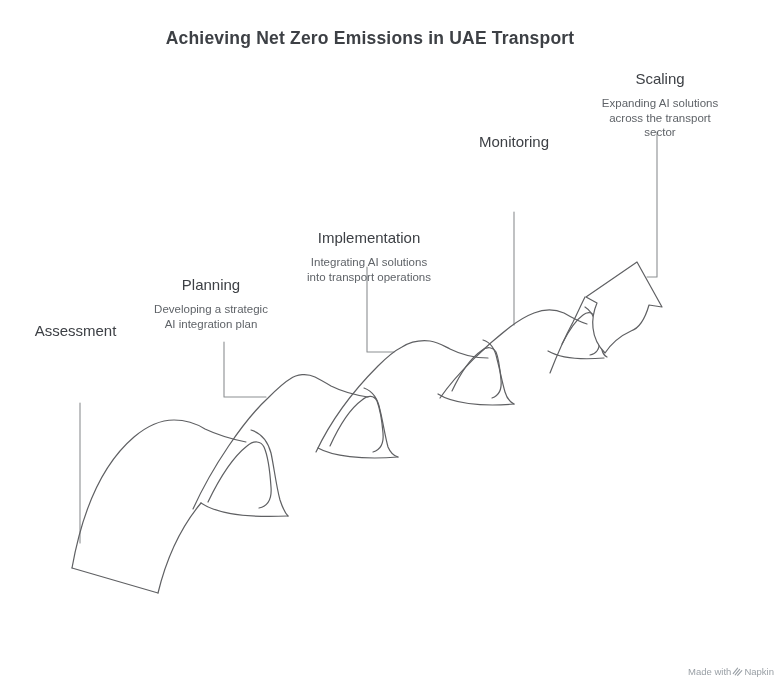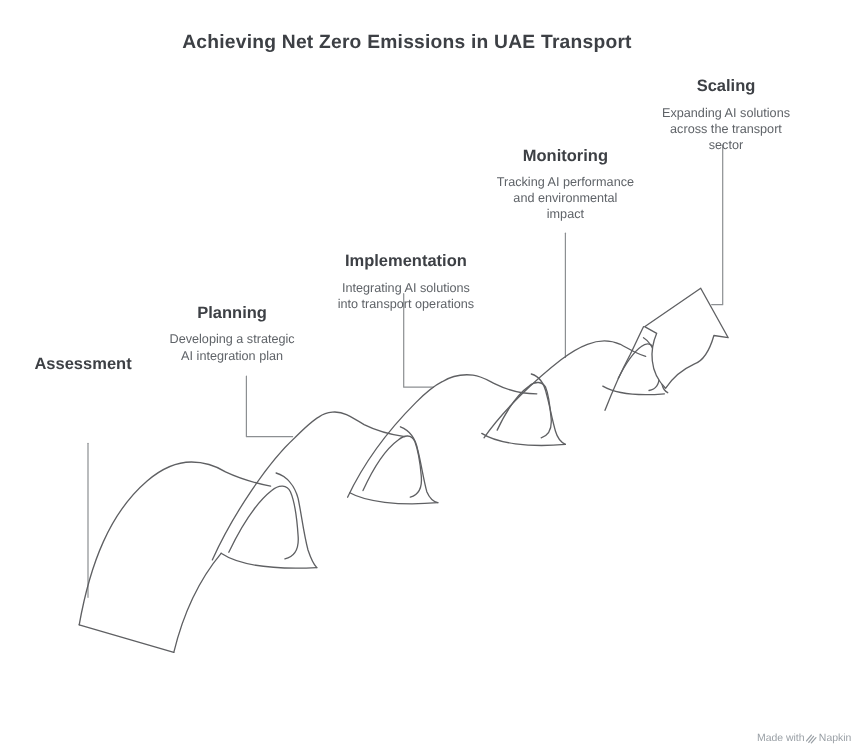--- a/index.html
+++ b/index.html
@@ -14,7 +14,7 @@
   .wave-svg{position:absolute;left:0;top:0;width:778px;height:682px;}
   .stage{position:absolute;text-align:center;}
   .stage-label{
-    font-size:15px;font-weight:bold;color:#3d4045;margin:0 0 9px 0;line-height:17px;
+    font-size:15px;font-weight:normal;color:#3d4045;margin:0 0 9px 0;line-height:17px;
   }
   .stage-desc{
     font-size:11.5px;color:#5f6368;line-height:14.5px;white-space:pre-line;margin:0;

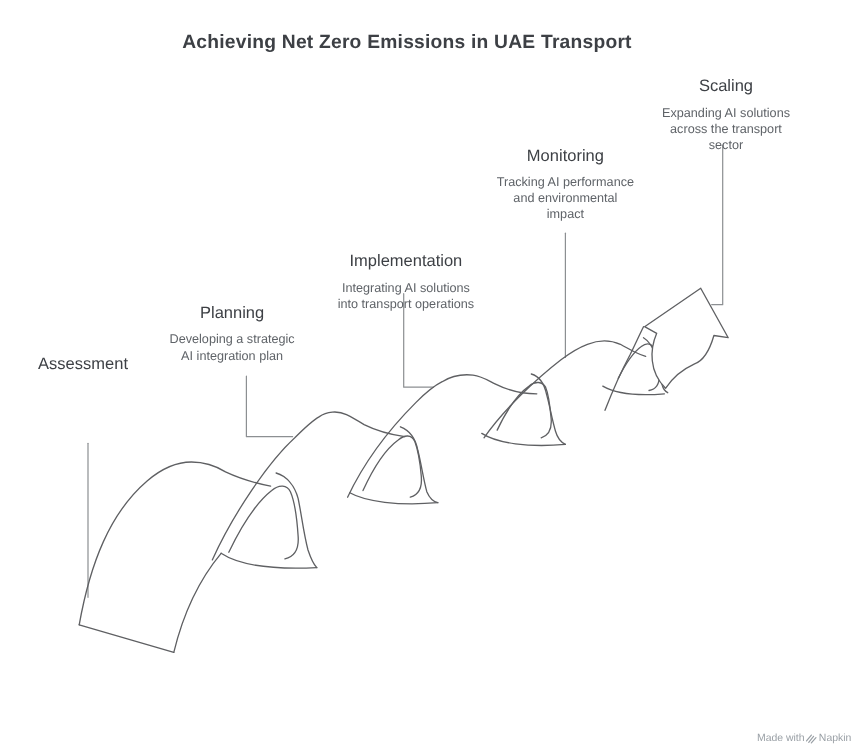--- a/index.html
+++ b/index.html
@@ -95,9 +95,6 @@
 
   <div class="stage stage-monitoring">
     <div class="stage-label">Monitoring</div>
-    <div class="stage-desc">Tracking AI performance
-and environmental
-impact</div>
   </div>
 
   <div class="stage stage-scaling">

